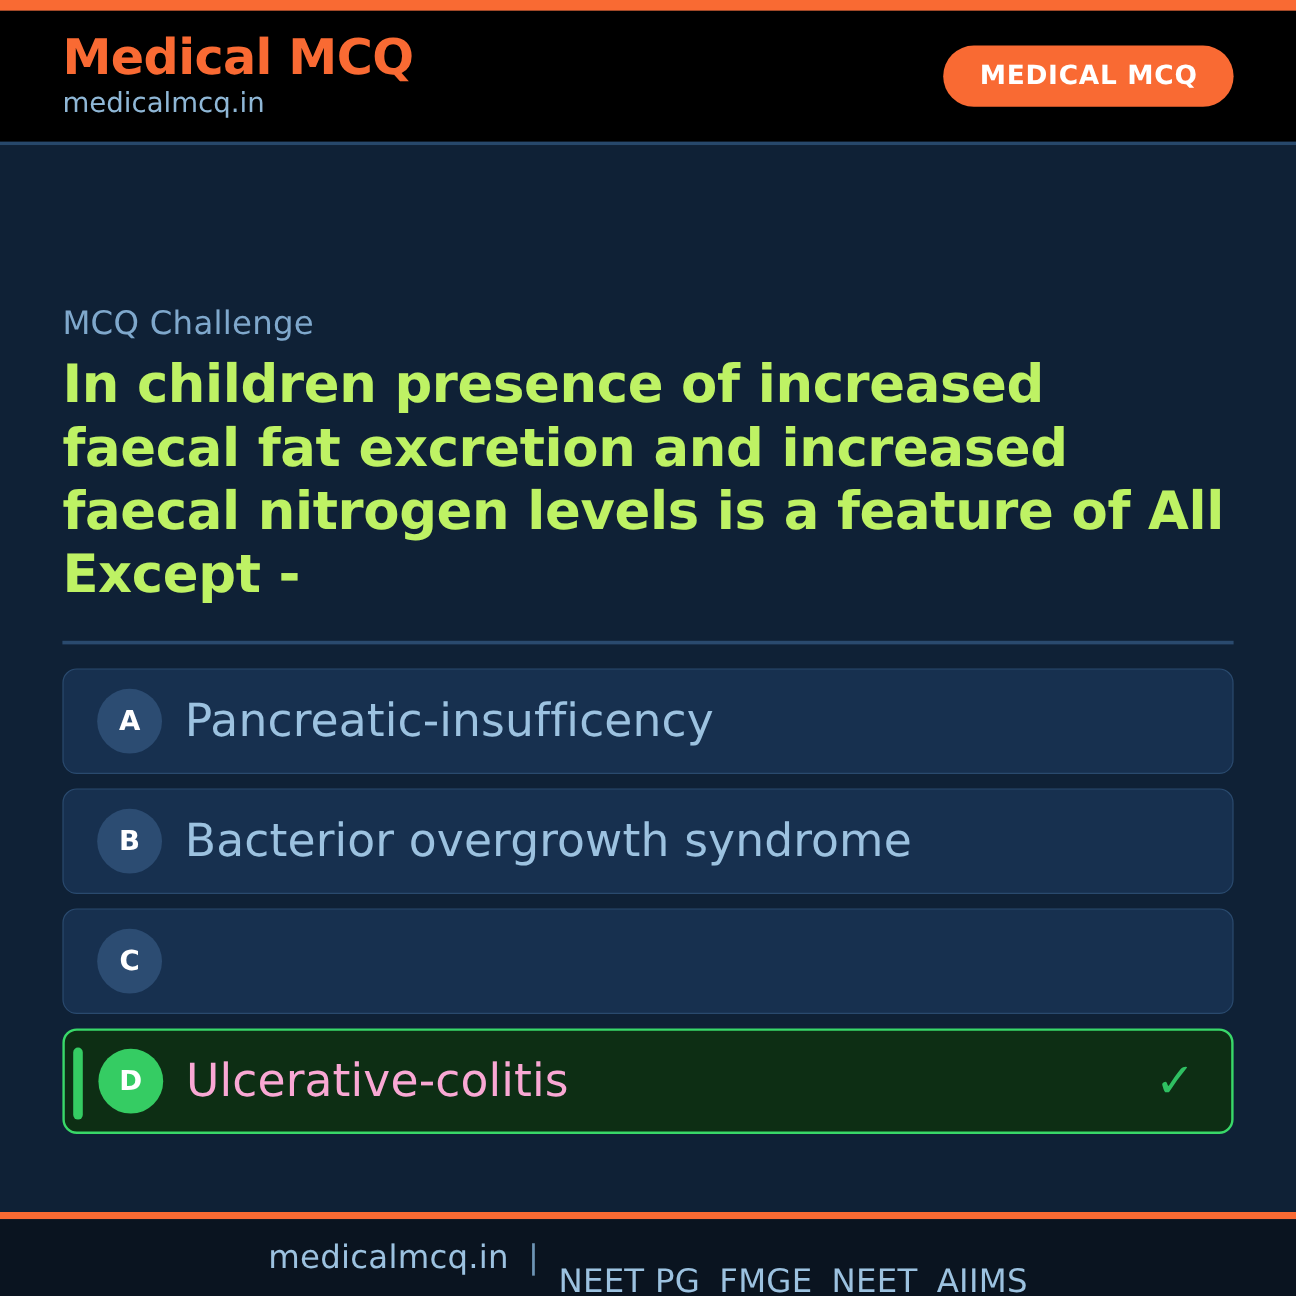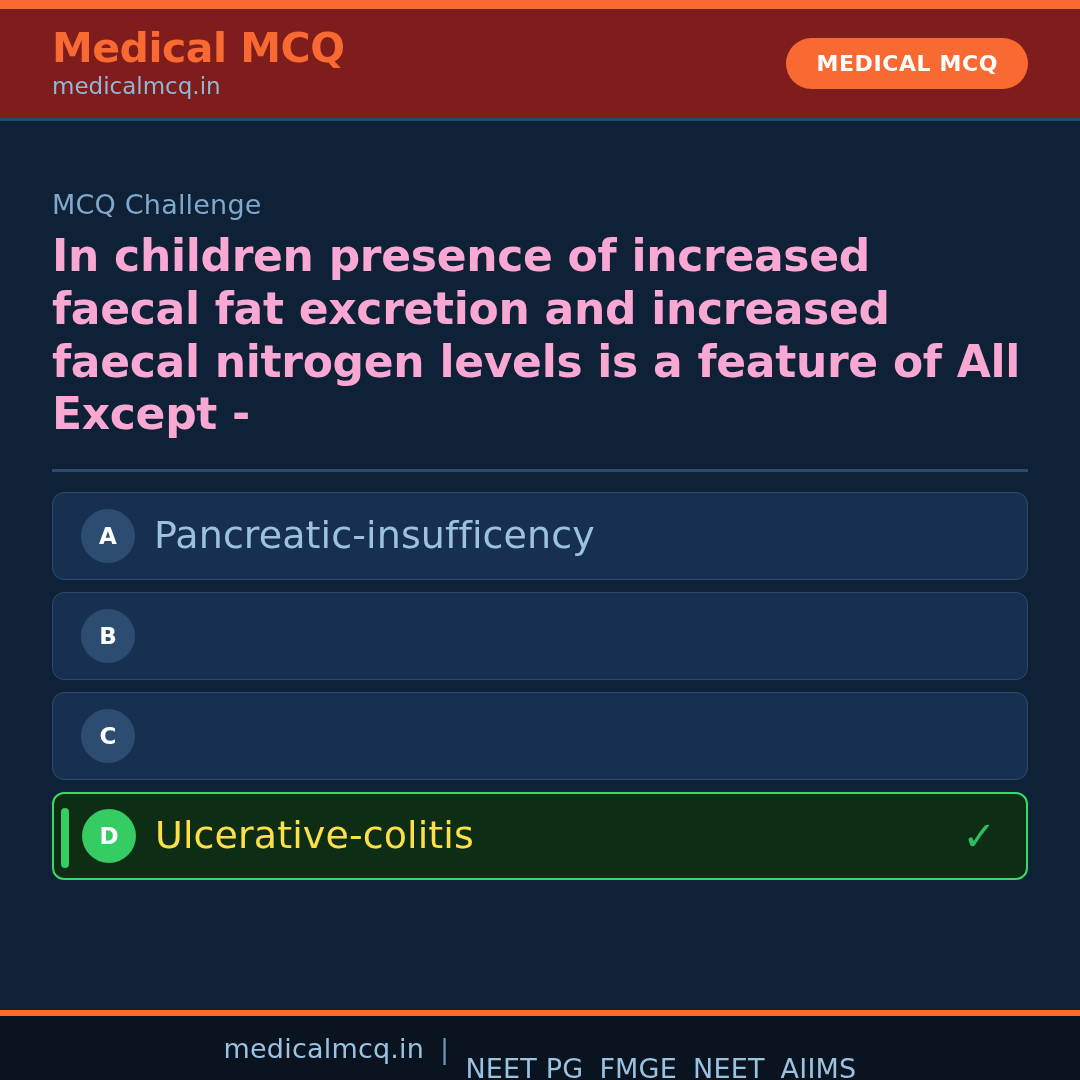--- a/index.html
+++ b/index.html
@@ -31,7 +31,7 @@
     position:relative;
     flex:0 0 auto;
     height:112px;
-    background:#7f1d1d;
+    background:#000000;
     border-bottom:3px solid #27486B;
     display:flex; align-items:center; justify-content:space-between;
     padding:0 52px;

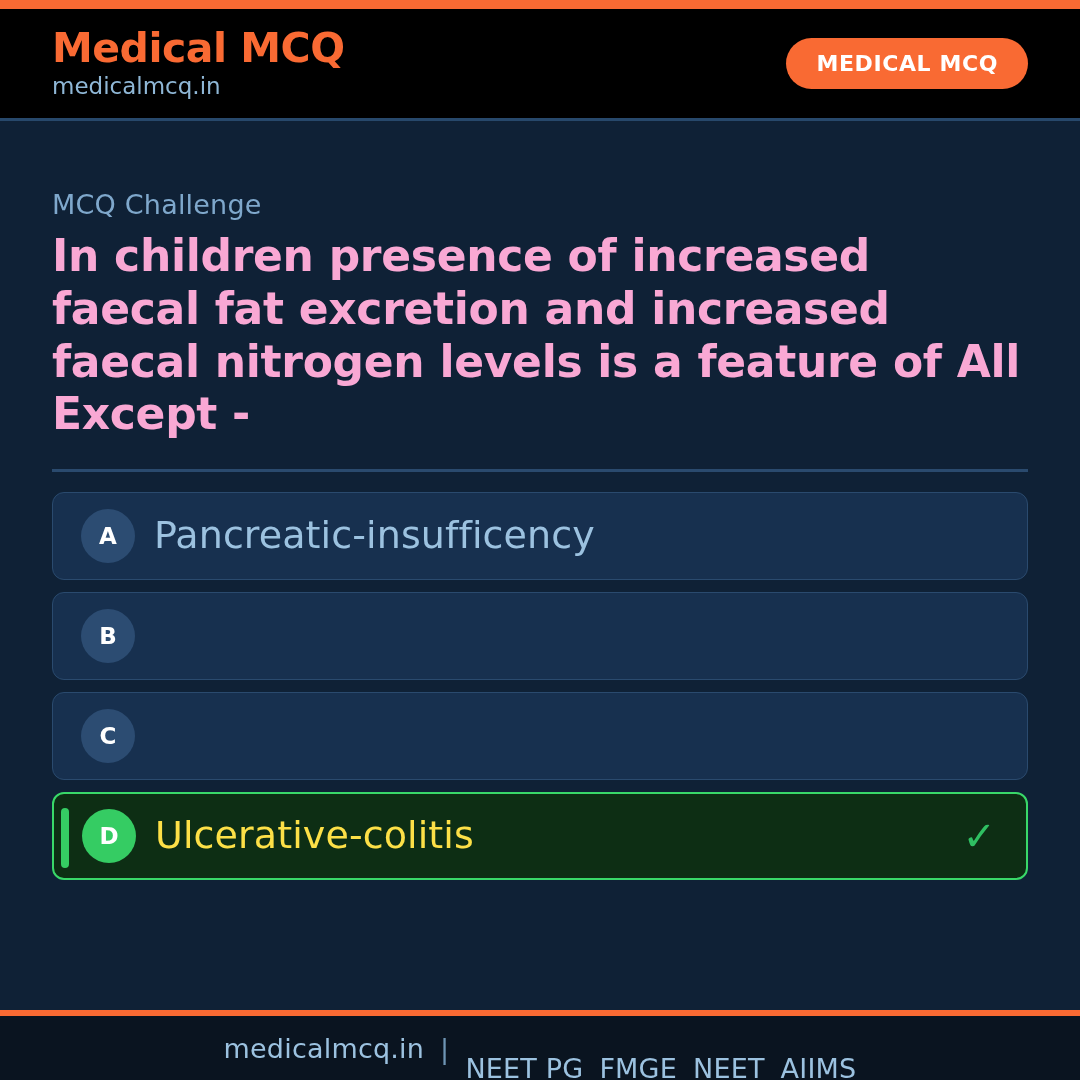--- a/index.html
+++ b/index.html
@@ -55,7 +55,7 @@
   .main {
     flex:1 1 auto;
     padding:68px 52px 0 52px;
-    display:flex; flex-direction:column;
+    display:flex; flex-direction:column;justify-content:center;
   }
 
   .eyebrow {

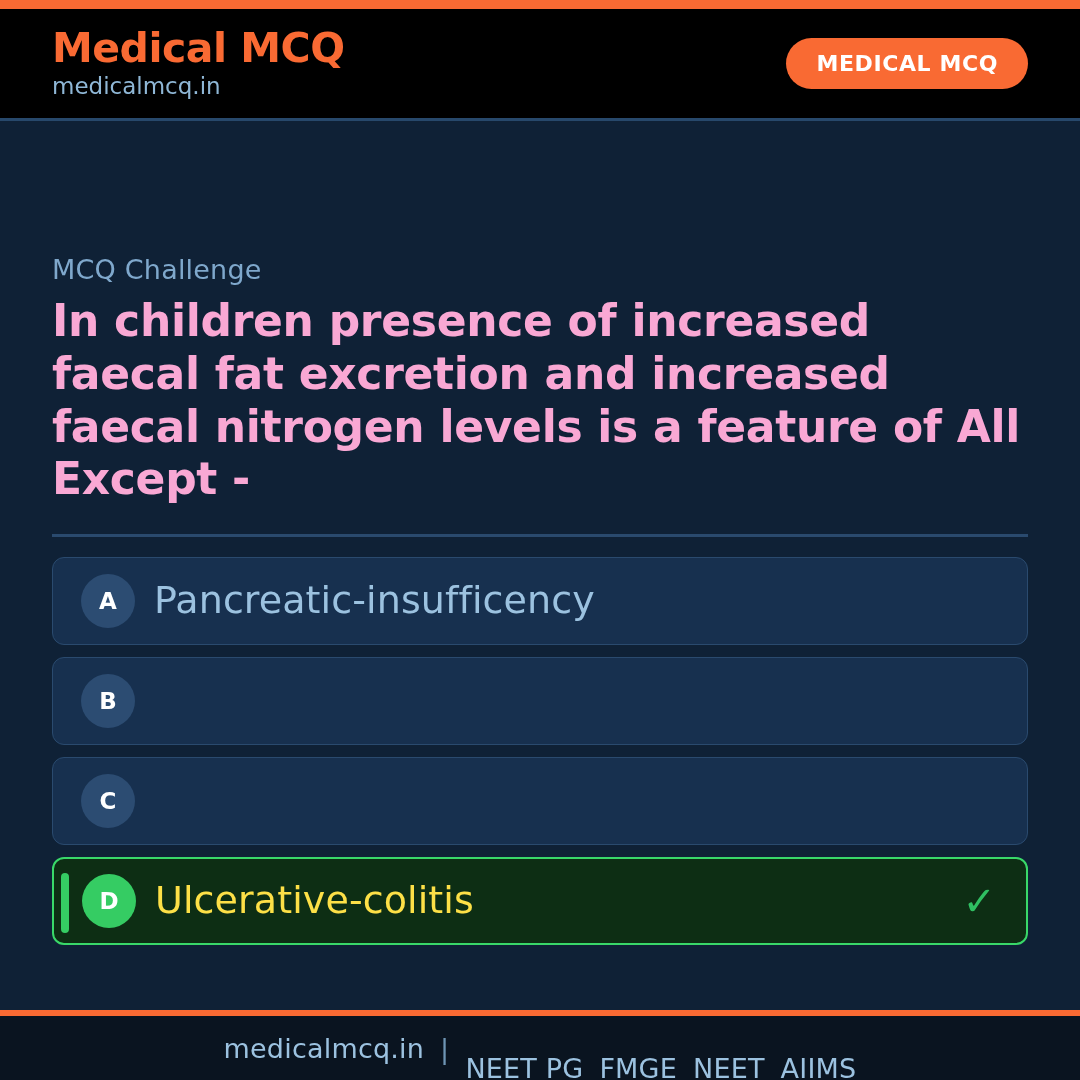--- a/index.html
+++ b/index.html
@@ -65,7 +65,7 @@
   }
 
   .question {
-    font-size:44px; font-weight:bold; color:#f9a8d4;
+    font-size:44px; font-weight:bold; color:#bef264;
     line-height:1.20; letter-spacing:-0.3px;
     max-width:985px;
   }

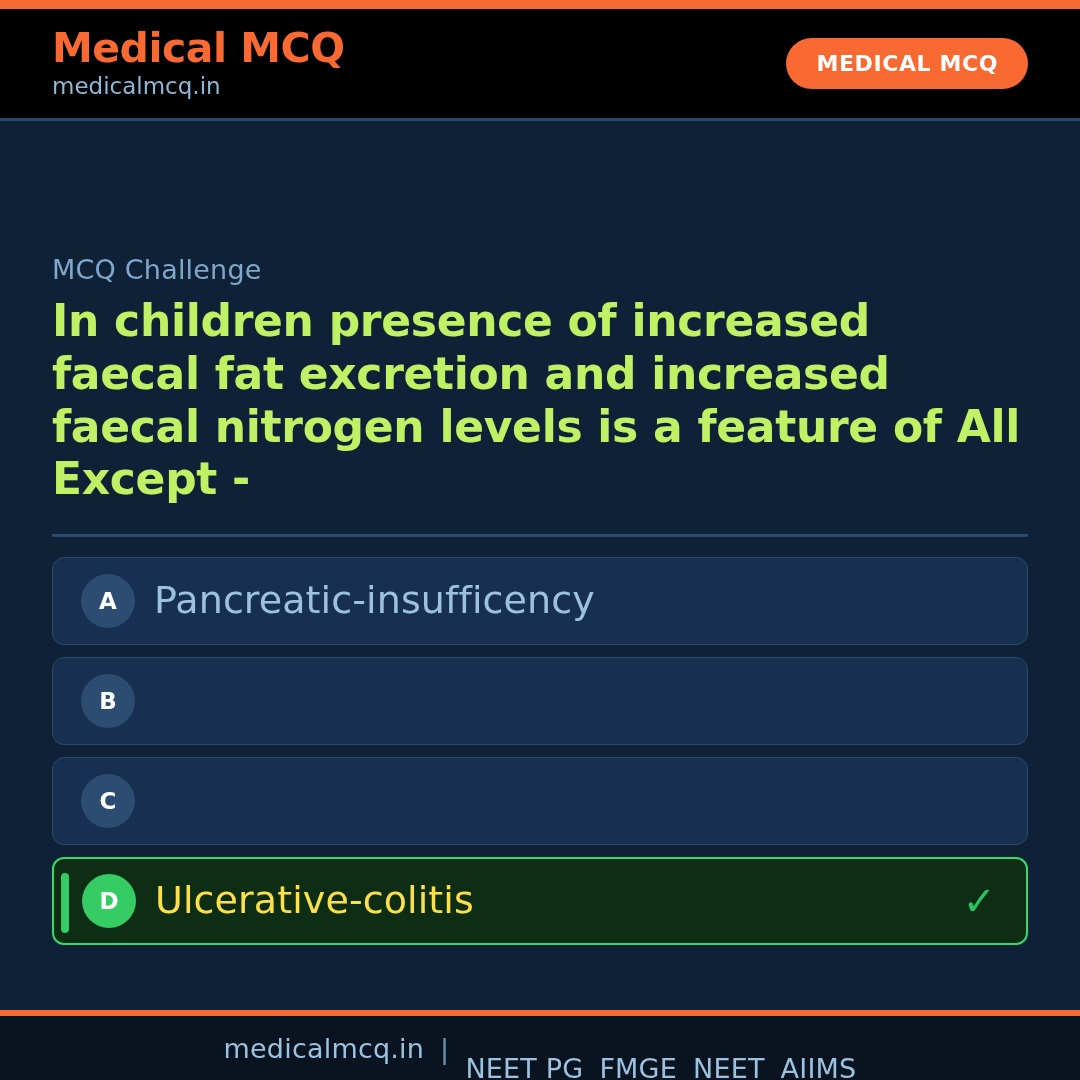--- a/index.html
+++ b/index.html
@@ -176,6 +176,7 @@
       <div class="option">
 
         <div class="opt-badge">B</div>
+        <div class="opt-text">Bacterior overgrowth syndrome</div>
 
       </div>
 

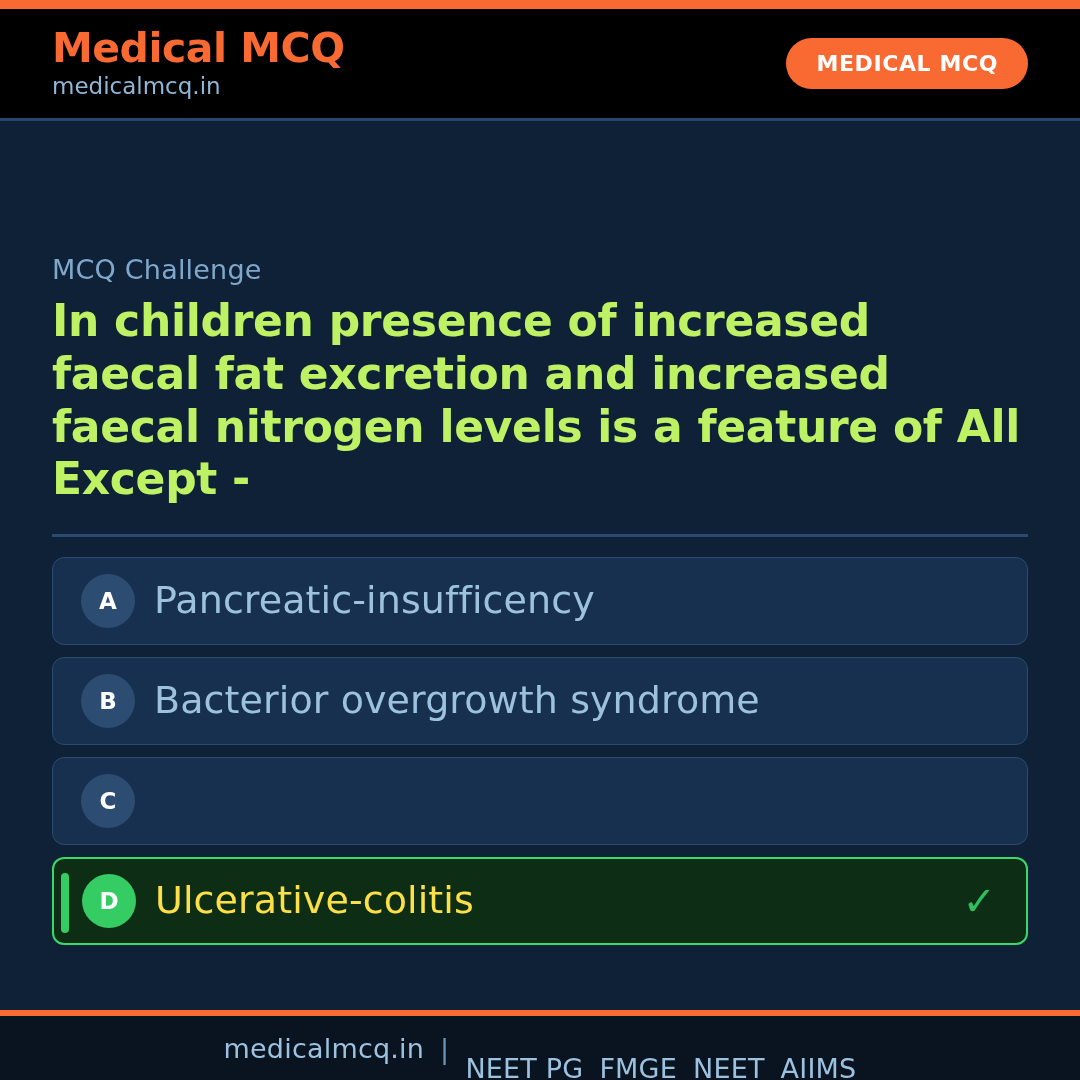--- a/index.html
+++ b/index.html
@@ -115,7 +115,7 @@
     border:2px solid #39D869;
   }
   .option.correct .opt-badge { background:#35CC63; color:#FFFFFF; }
-  .option.correct .opt-text  { color:#fde047; }
+  .option.correct .opt-text  { color:#f9a8d4; }
   .option.correct .opt-check { display:block; }
 
   .opt-accent {

